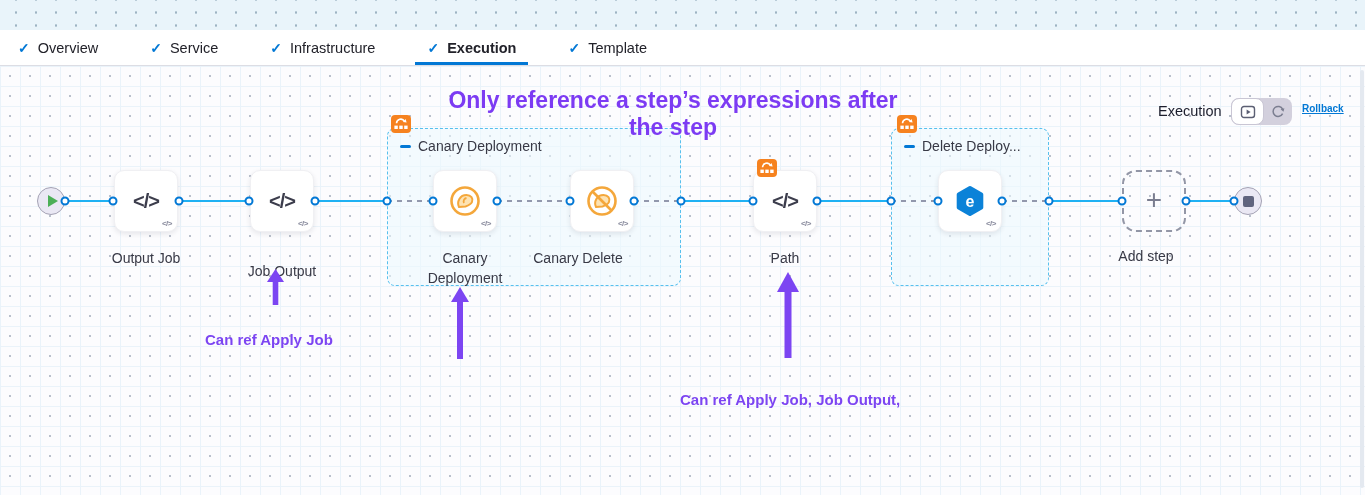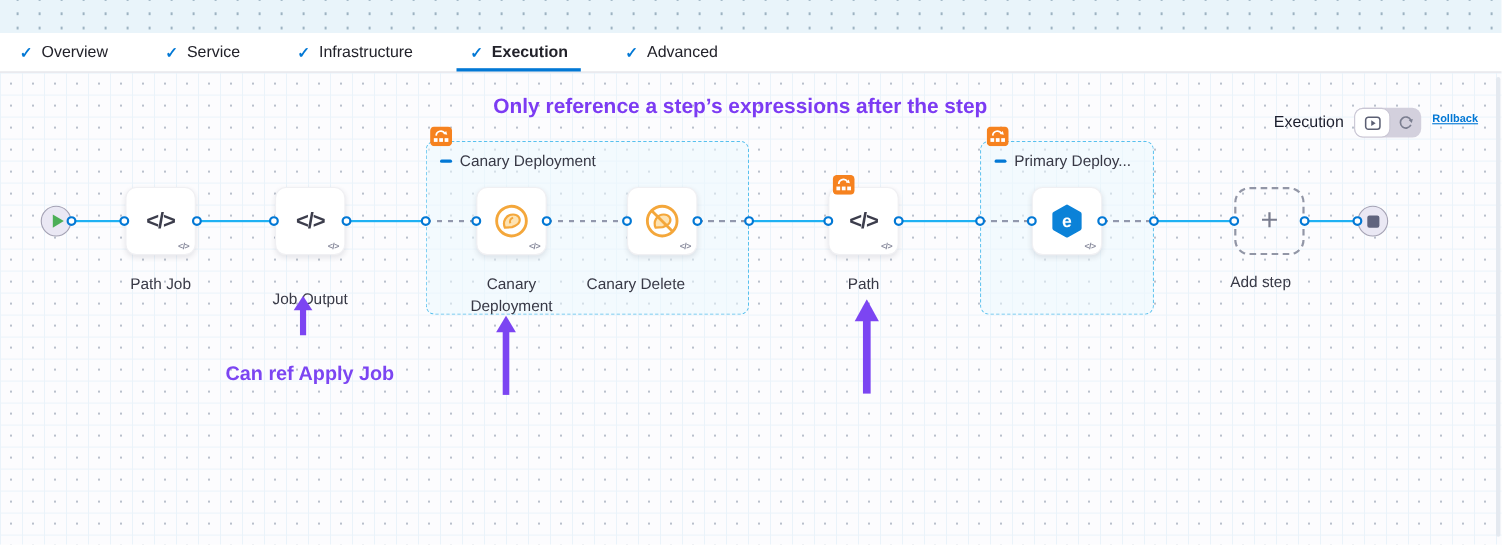--- a/index.html
+++ b/index.html
@@ -131,7 +131,7 @@
   </div>
   <div class="tab">
     <span class="chk">✓</span>
-    <span>Advanced</span>
+    <span>Template</span>
   </div>
 </div>
 

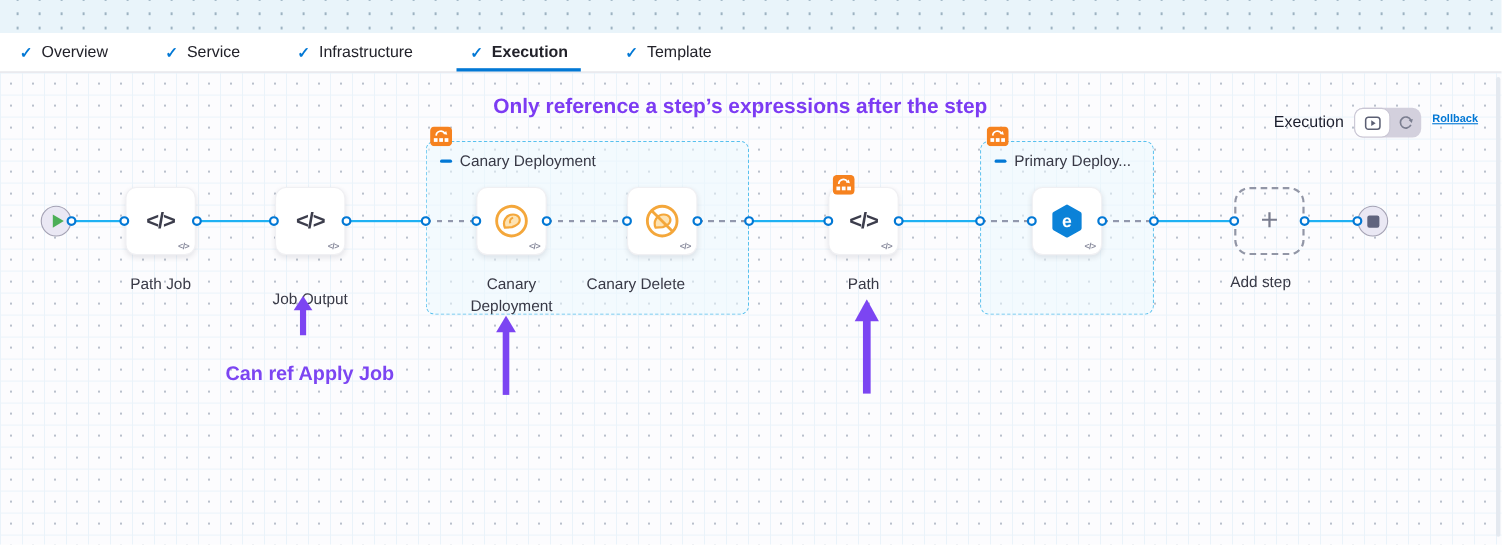--- a/index.html
+++ b/index.html
@@ -37,7 +37,7 @@
     background-size:20px 20px, 20px 20px, 20px 20px; }
 
   .banner { position:absolute; left:438px; top:21px; width:470px;
-    text-align:center; font-size:19px; font-weight:bold; color:#7c3bf3;
+    text-align:center; font-size:23px; font-weight:bold; color:#7c3bf3;
     z-index:4; }
 
   

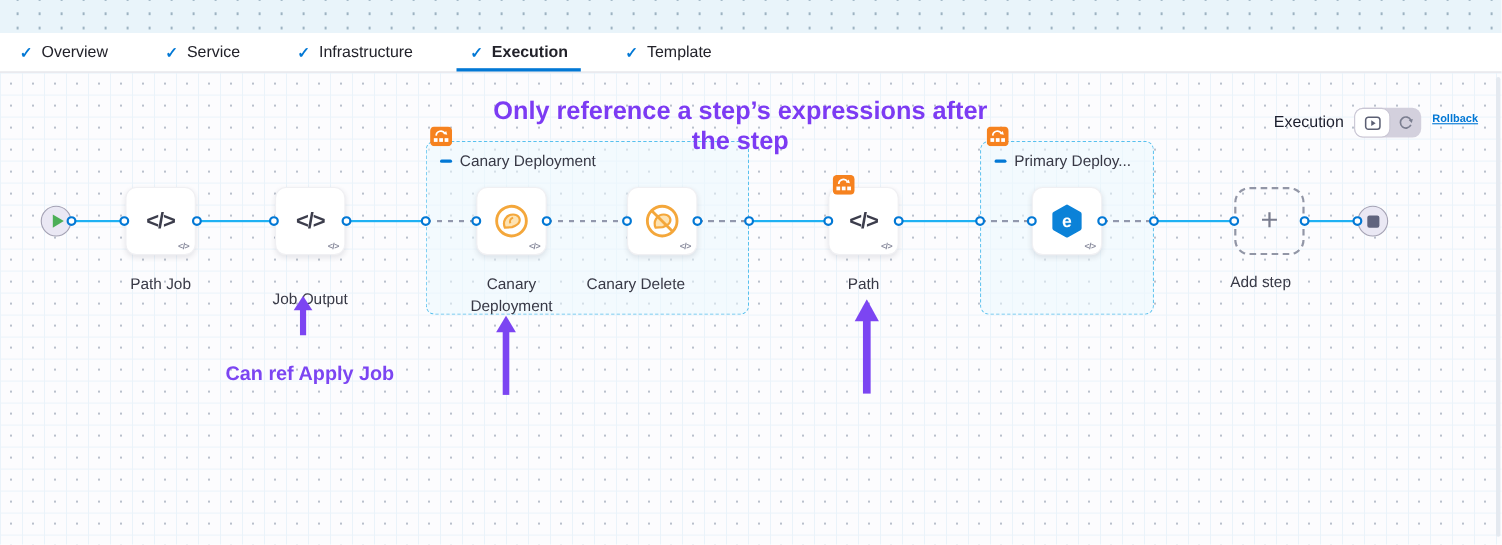--- a/index.html
+++ b/index.html
@@ -178,7 +178,7 @@
   <div class="group" style="left:891px;width:158px">
     <div class="group-head">
       <span class="collapse-dash"></span>
-      <span class="g2-label">Primary Deploy...</span>
+      <span class="g2-label">Delete Deploy...</span>
     </div>
   </div>
 

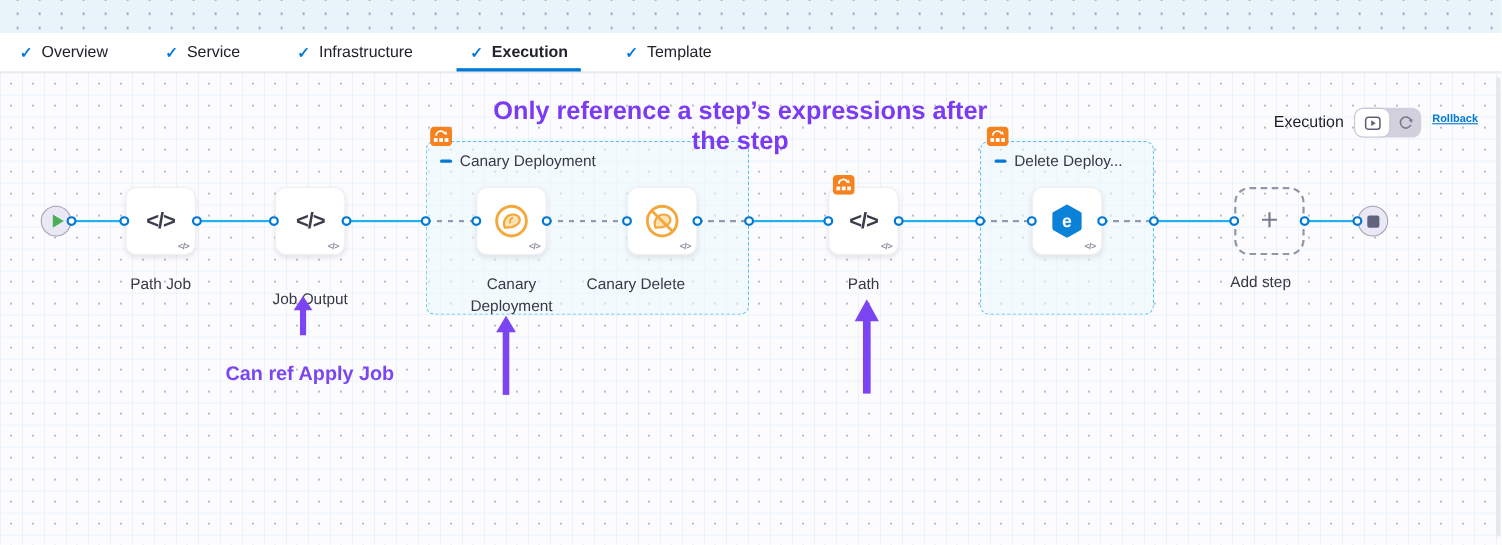--- a/index.html
+++ b/index.html
@@ -218,7 +218,7 @@
     <span class="code-glyph">&lt;/&gt;</span>
     <span class="mini-code">&lt;/&gt;</span>
   </div>
-  <div class="steplabel" style="left:96px;top:182px;width:100px">Path Job</div>
+  <div class="steplabel" style="left:96px;top:182px;width:100px">Output Job</div>
 
   <div class="stepbox" style="left:250px;top:104px">
     <span class="code-glyph">&lt;/&gt;</span>

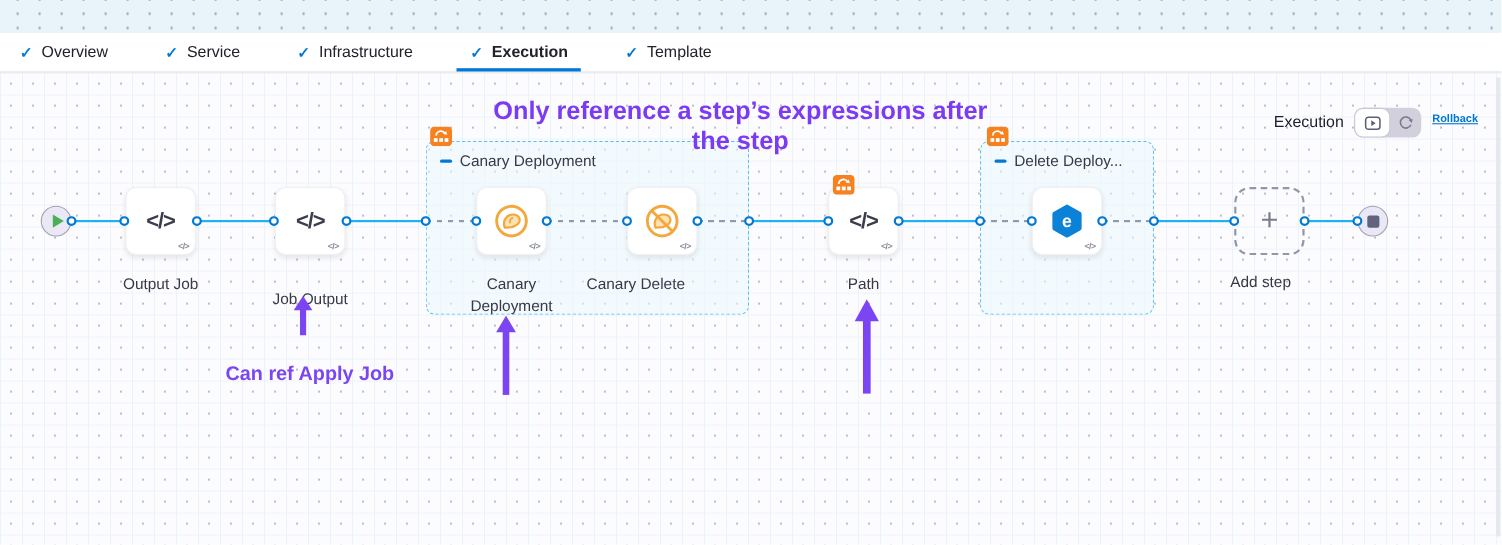--- a/index.html
+++ b/index.html
@@ -100,7 +100,7 @@
   .plus { font-size:28px; font-weight:300; color:#7a7d8f; margin-top:-3px; }
 
   
-  .ann { position:absolute; font-size:18px; font-weight:bold; color:#7c45f2;
+  .ann { position:absolute; font-size:15px; font-weight:bold; color:#7c45f2;
     z-index:4; line-height:19px; }
   .arrow { position:absolute; z-index:4; }
 

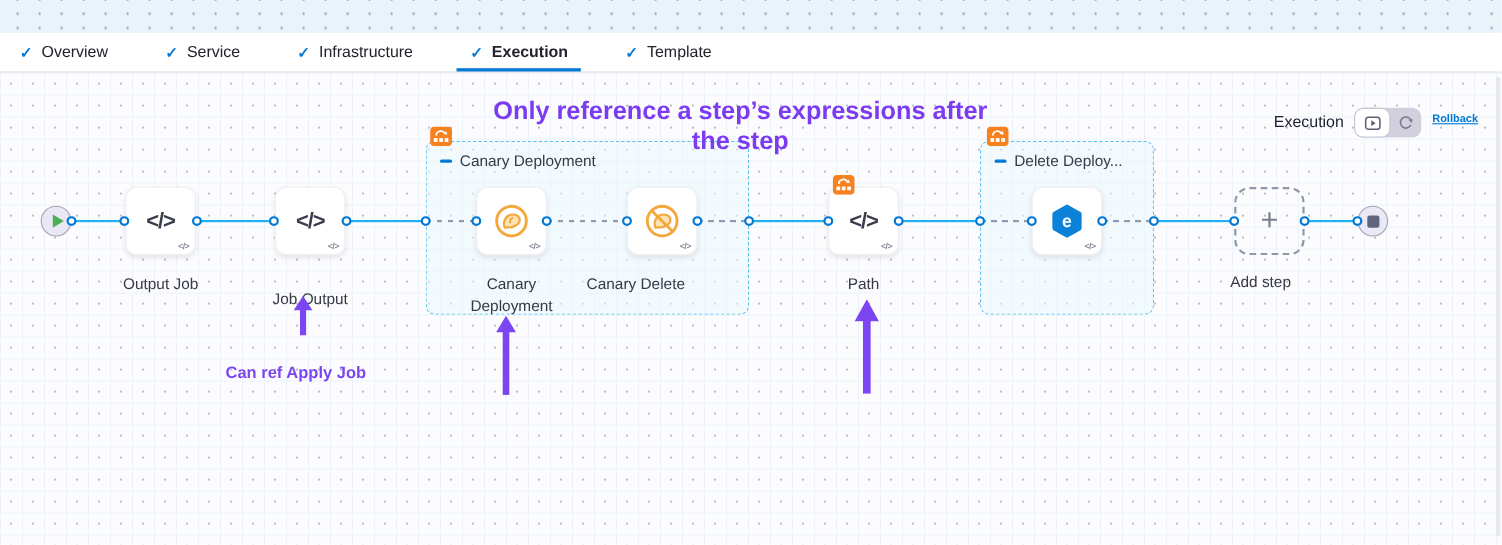--- a/index.html
+++ b/index.html
@@ -302,6 +302,7 @@
     <rect x="9.5" y="19" width="7" height="67" fill="#7c45f2"></rect>
   </svg>
   <div class="ann" style="left:680px;top:324px">
+    <div>Can ref Apply Job, Job Output,</div>
   </div>
 
 </div>

